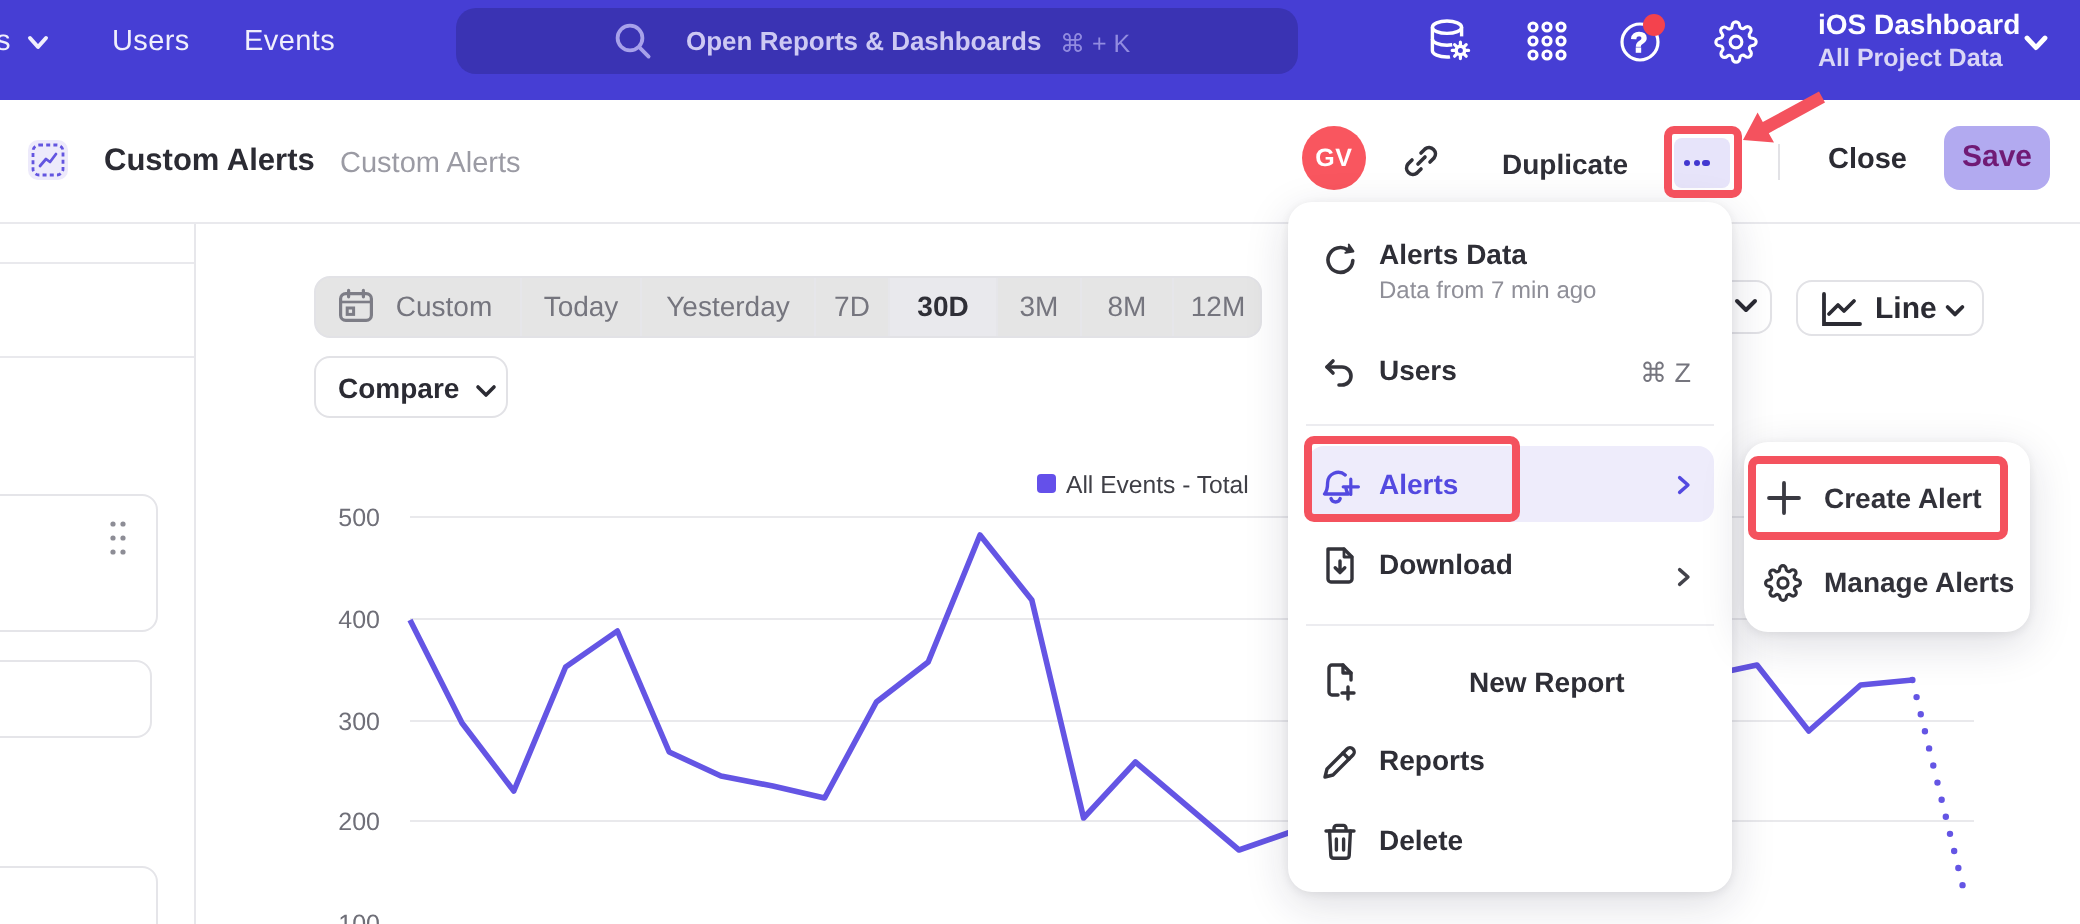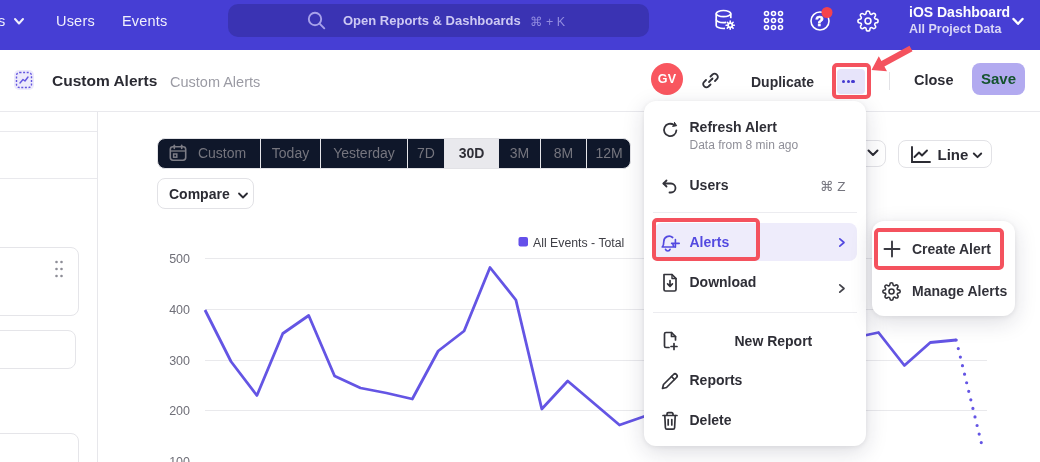--- a/index.html
+++ b/index.html
@@ -27,7 +27,7 @@
 #dotsbtn span { position:absolute; top:10.7px; width:3.4px; height:3.4px; border-radius:50%; background:#4338d0; }
 #hdivider { position:absolute; left:889px; top:72px; width:1px; height:18px; background:#e2e2e6; }
 #closet { position:absolute; left:914px; top:72px; font-size:14.5px; font-weight:600; color:#2b2b33; }
-#savebtn { position:absolute; left:972px; top:63px; width:53px; height:32px; border-radius:8px; background:#b2aaf0; color:#14532d; font-size:15px; font-weight:600; text-align:center; line-height:32px; }
+#savebtn { position:absolute; left:972px; top:63px; width:53px; height:32px; border-radius:8px; background:#b2aaf0; color:#701a75; font-size:15px; font-weight:600; text-align:center; line-height:32px; }
 
 #sidebar { position:absolute; left:0; top:112px; width:98px; height:350px; background:#fff; border-right:1px solid #e7e7eb; }
 .sline { position:absolute; left:0; width:97px; height:1px; background:#e9e9ed; }

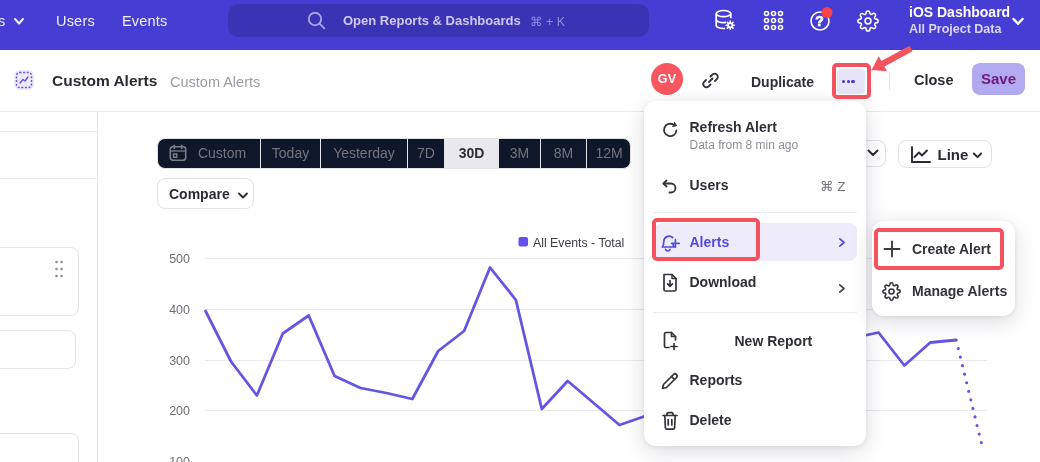--- a/index.html
+++ b/index.html
@@ -229,7 +229,7 @@
         </svg>
   </div>
   <div class="mi" style="top:18px;">
-        <span class="label" style="top:0px;">Refresh Alert</span>
+        <span class="label" style="top:0px;">Alerts Data</span>
         <span class="sub" style="top:19px;">Data from 8 min ago</span>
     <svg class="abs" style="left:17px;top:2px;" width="18" height="18" viewBox="0 0 18 18" fill="none" stroke="#33333a" stroke-width="1.8" stroke-linecap="round">
       <path d="M12.9 4.0 A6.2 6.2 0 1 0 15.4 9.3"></path>

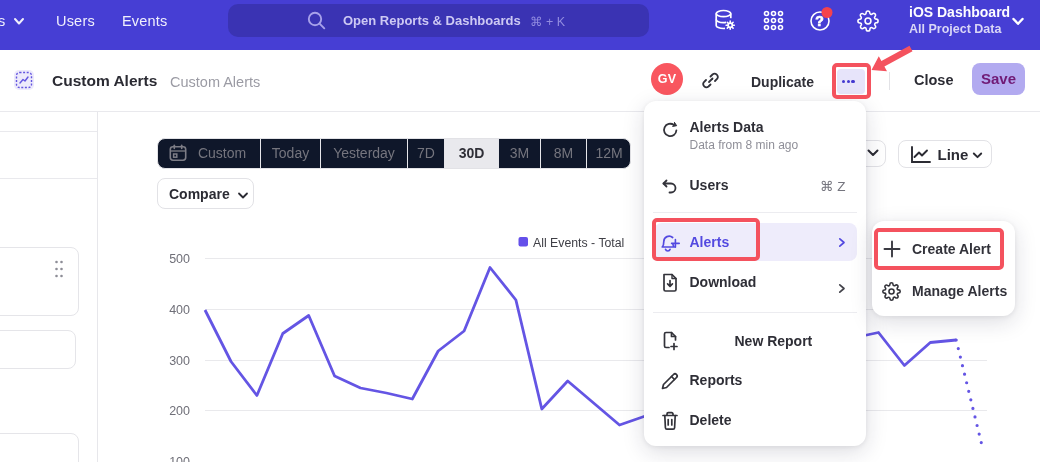--- a/index.html
+++ b/index.html
@@ -33,7 +33,7 @@
 .sline { position:absolute; left:0; width:97px; height:1px; background:#e9e9ed; }
 .scard { position:absolute; left:-20px; border:1px solid #e5e5e9; border-radius:8px; background:#fff; }
 
-#segwrap { position:absolute; left:157px; top:138px; width:474px; height:31px; border:1px solid #e2e2e6; border-radius:8px; background:#0f172a; }
+#segwrap { position:absolute; left:157px; top:138px; width:474px; height:31px; border:1px solid #e2e2e6; border-radius:8px; background:#e5e5e5; }
 .seg { position:absolute; top:0; height:29px; line-height:29px; text-align:center; font-size:14px; color:#75757e; border-left:1px solid #e6e6ea; }
 .seg.first { border-left:none; }
 .seg.active { background:#e9e9ed; color:#2f2f37; font-weight:700; }

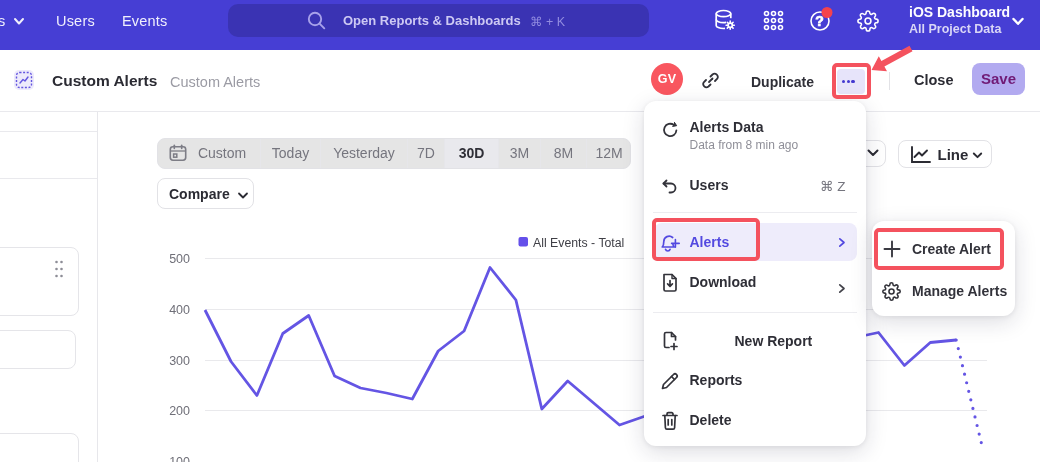--- a/index.html
+++ b/index.html
@@ -230,7 +230,7 @@
   </div>
   <div class="mi" style="top:18px;">
         <span class="label" style="top:0px;">Alerts Data</span>
-        <span class="sub" style="top:19px;">Data from 8 min ago</span>
+        <span class="sub" style="top:19px;">Data from 7 min ago</span>
     <svg class="abs" style="left:17px;top:2px;" width="18" height="18" viewBox="0 0 18 18" fill="none" stroke="#33333a" stroke-width="1.8" stroke-linecap="round">
       <path d="M12.9 4.0 A6.2 6.2 0 1 0 15.4 9.3"></path>
       <path d="M13.4 1.3 L15.7 4.7 L11.7 5.4" fill="#33333a" stroke="#33333a" stroke-width="1" stroke-linejoin="round"></path>

